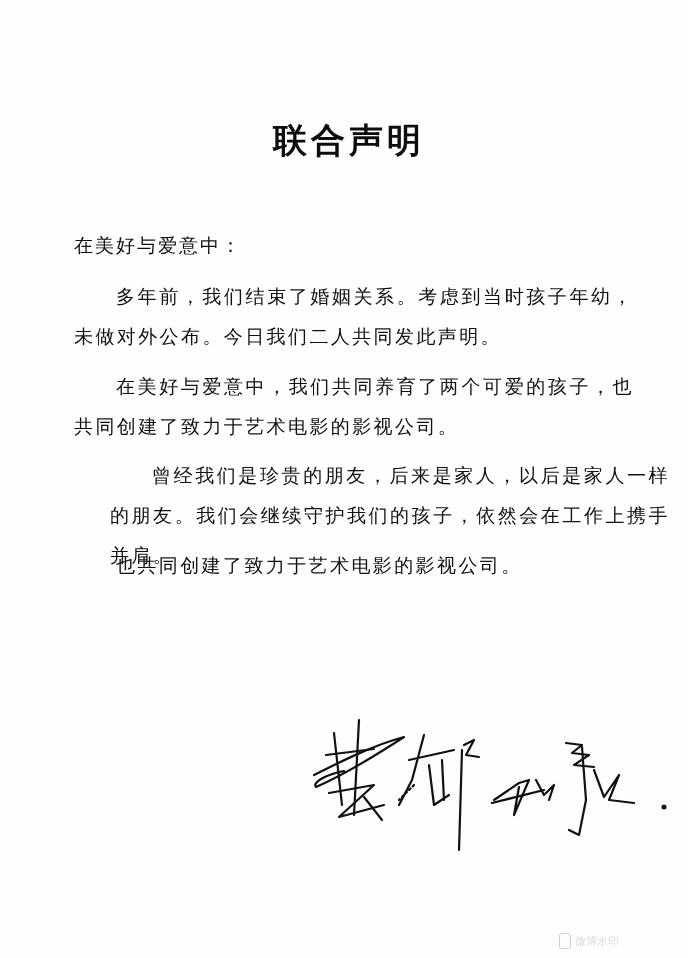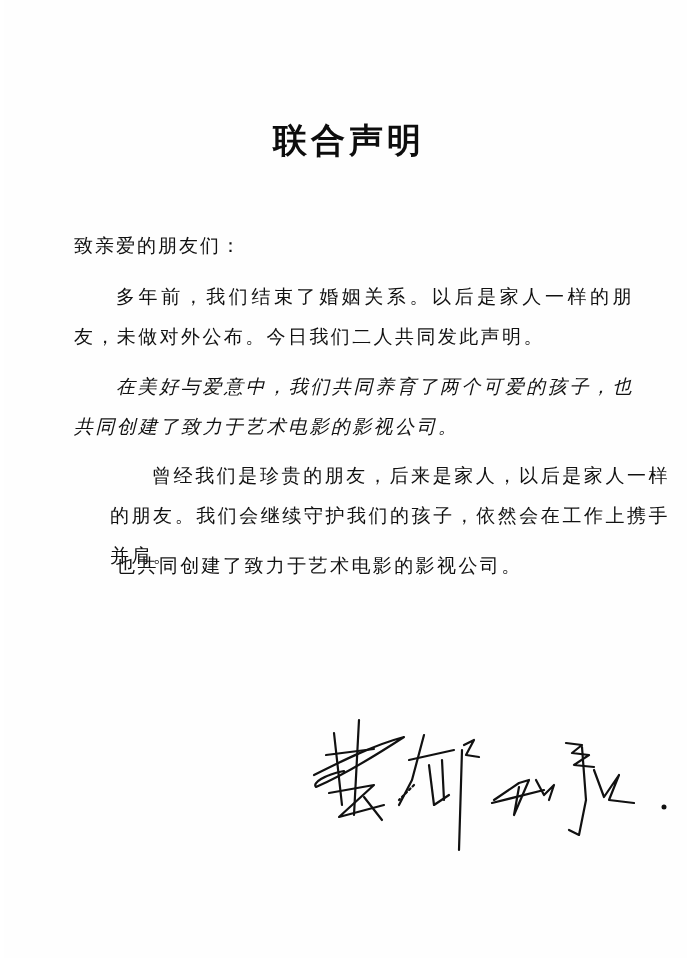--- a/index.html
+++ b/index.html
@@ -82,7 +82,7 @@
 
   <div class="title">联合声明</div>
 
-  <div class="salutation">致亲爱的朋友们：</div>
+  <div class="salutation">在美好与爱意中：</div>
 
   <div class="para p1">多年前，我们结束了婚姻关系。以后是家人一样的朋友，未做对外公布。今日我们二人共同发此声明。</div>
   <div class="para p2">在美好与爱意中，我们共同养育了两个可爱的孩子，也共同创建了致力于艺术电影的影视公司。</div>

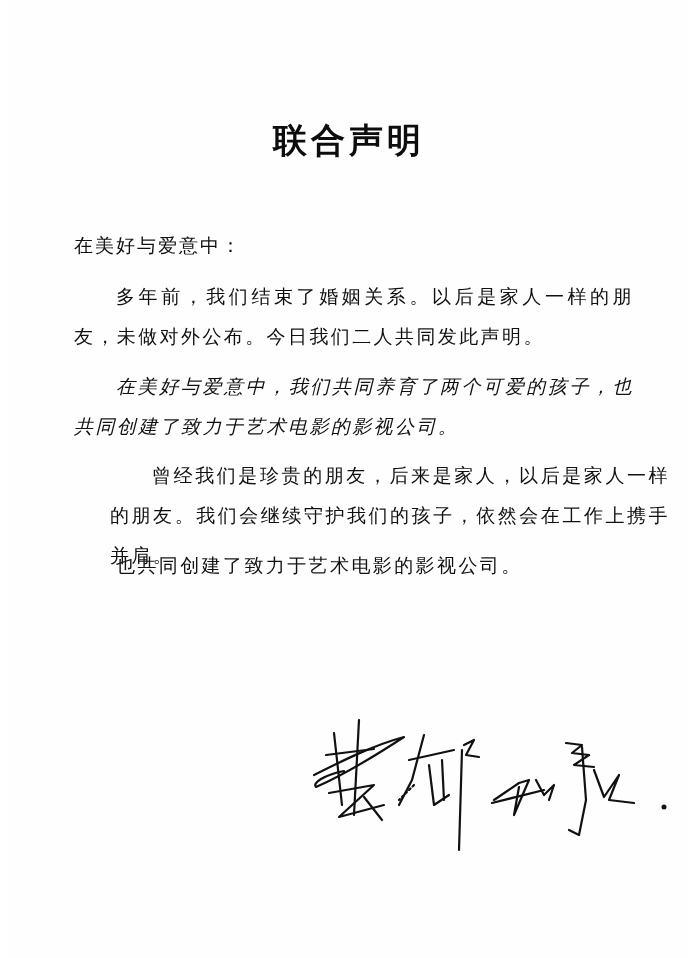--- a/index.html
+++ b/index.html
@@ -84,7 +84,7 @@
 
   <div class="salutation">在美好与爱意中：</div>
 
-  <div class="para p1">多年前，我们结束了婚姻关系。以后是家人一样的朋友，未做对外公布。今日我们二人共同发此声明。</div>
+  <div class="para p1">多年前，我们结束了婚姻关系。考虑到当时孩子年幼，未做对外公布。今日我们二人共同发此声明。</div>
   <div class="para p2">在美好与爱意中，我们共同养育了两个可爱的孩子，也共同创建了致力于艺术电影的影视公司。</div>
   <div class="para p3">曾经我们是珍贵的朋友，后来是家人，以后是家人一样的朋友。我们会继续守护我们的孩子，依然会在工作上携手并肩。</div>
   <div class="para p4">也共同创建了致力于艺术电影的影视公司。</div>

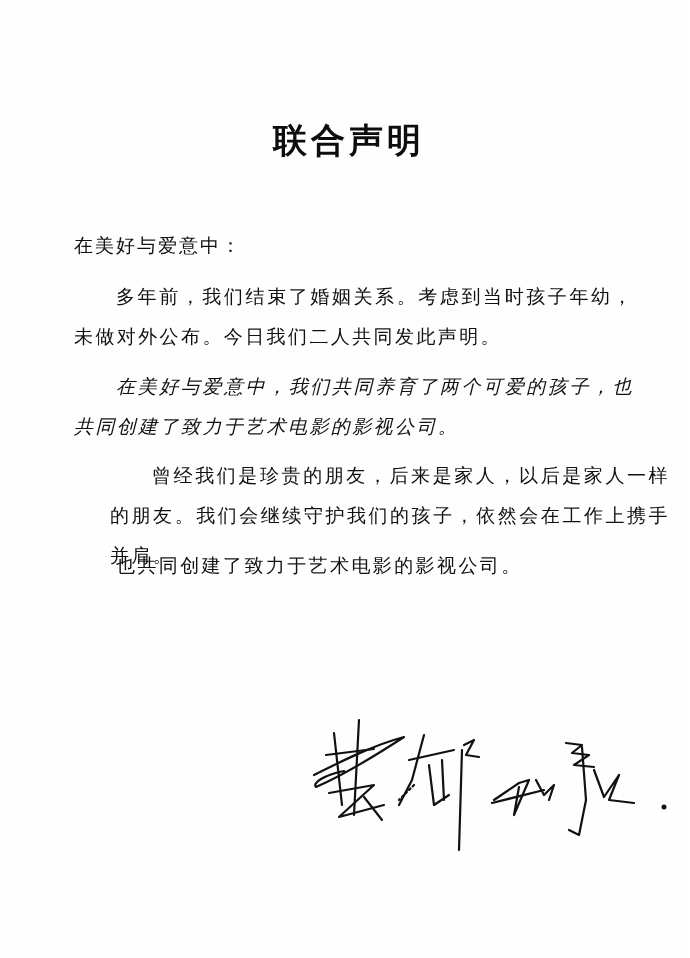--- a/index.html
+++ b/index.html
@@ -48,7 +48,7 @@
       text-align: justify;
     }
     .p1 { top: 276px; }
-    .p2 { top: 366px; font-style: italic; }
+    .p2 { top: 366px; }
     .p3 { top: 455px; margin-left: 36px; }
     .p4 { top: 545px; }
     .p5 { top: 590px; }

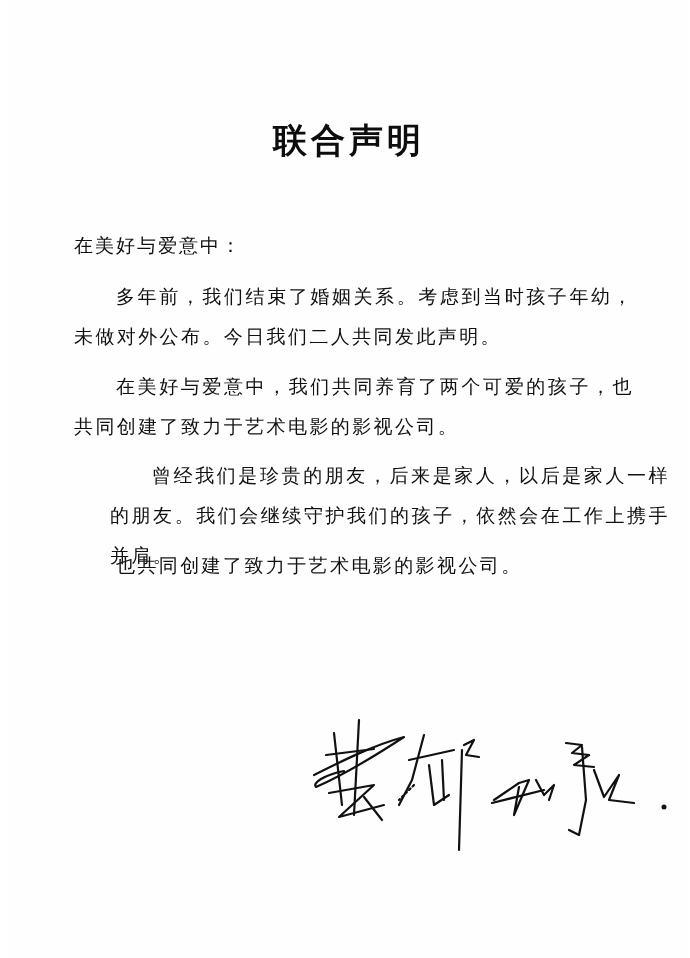--- a/index.html
+++ b/index.html
@@ -118,6 +118,10 @@
     </g>
   </svg>
 
+  <div class="watermark">
+    <span class="wm-icon"></span>
+    <span>微博水印</span>
+  </div>
 
 </div>
 

